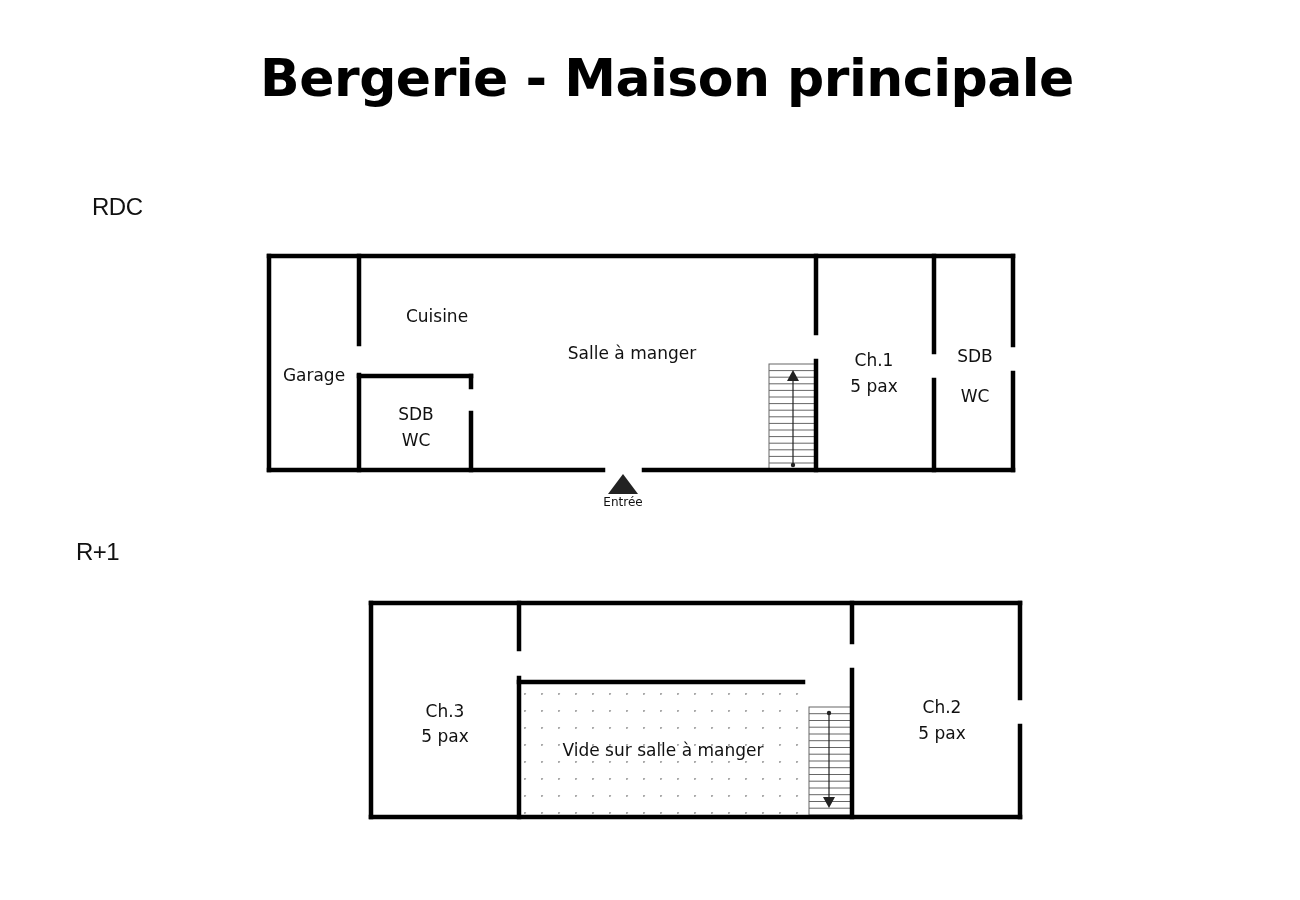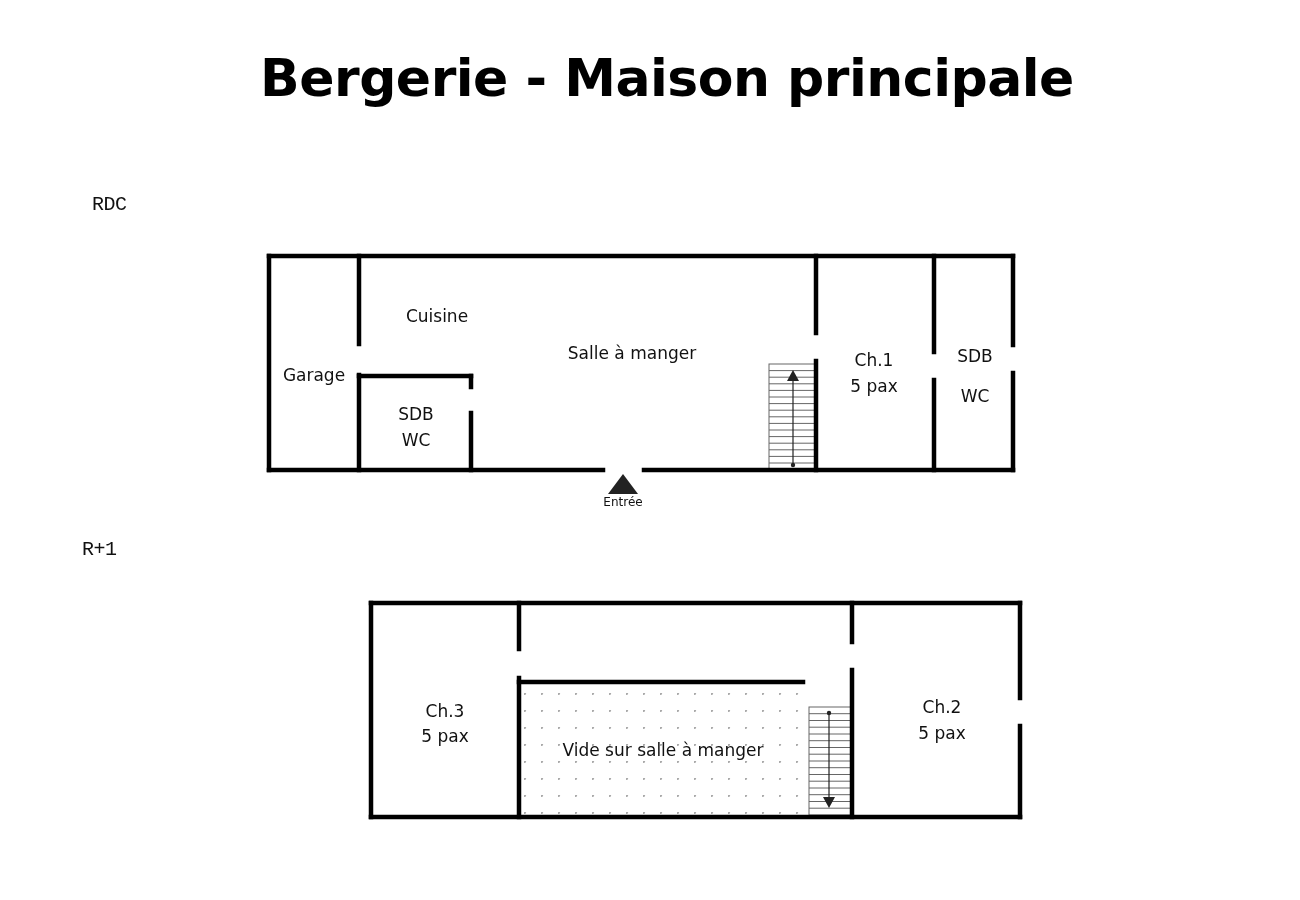--- a/index.html
+++ b/index.html
@@ -8,8 +8,8 @@
   .title { position: absolute; left: 0; top: 48px; width: 1334px; text-align: center;
            font-family: "DejaVu Sans", sans-serif; font-weight: bold; font-size: 52px;
            letter-spacing: -0.5px; color: #000; }
-  .floor-label { position: absolute; font-size: 20px; color: #111;
-                 font-family: Liberation Mono, monospace; letter-spacing: -0.5px; }
+  .floor-label { position: absolute; font-size: 24px; color: #111;
+                 font-family: Liberation Sans, sans-serif; letter-spacing: -0.5px; }
   svg.plan { position: absolute; left: 0; top: 0; }
   svg text { font-family: "DejaVu Sans", "Liberation Sans", sans-serif; fill: #111; }
 </style>

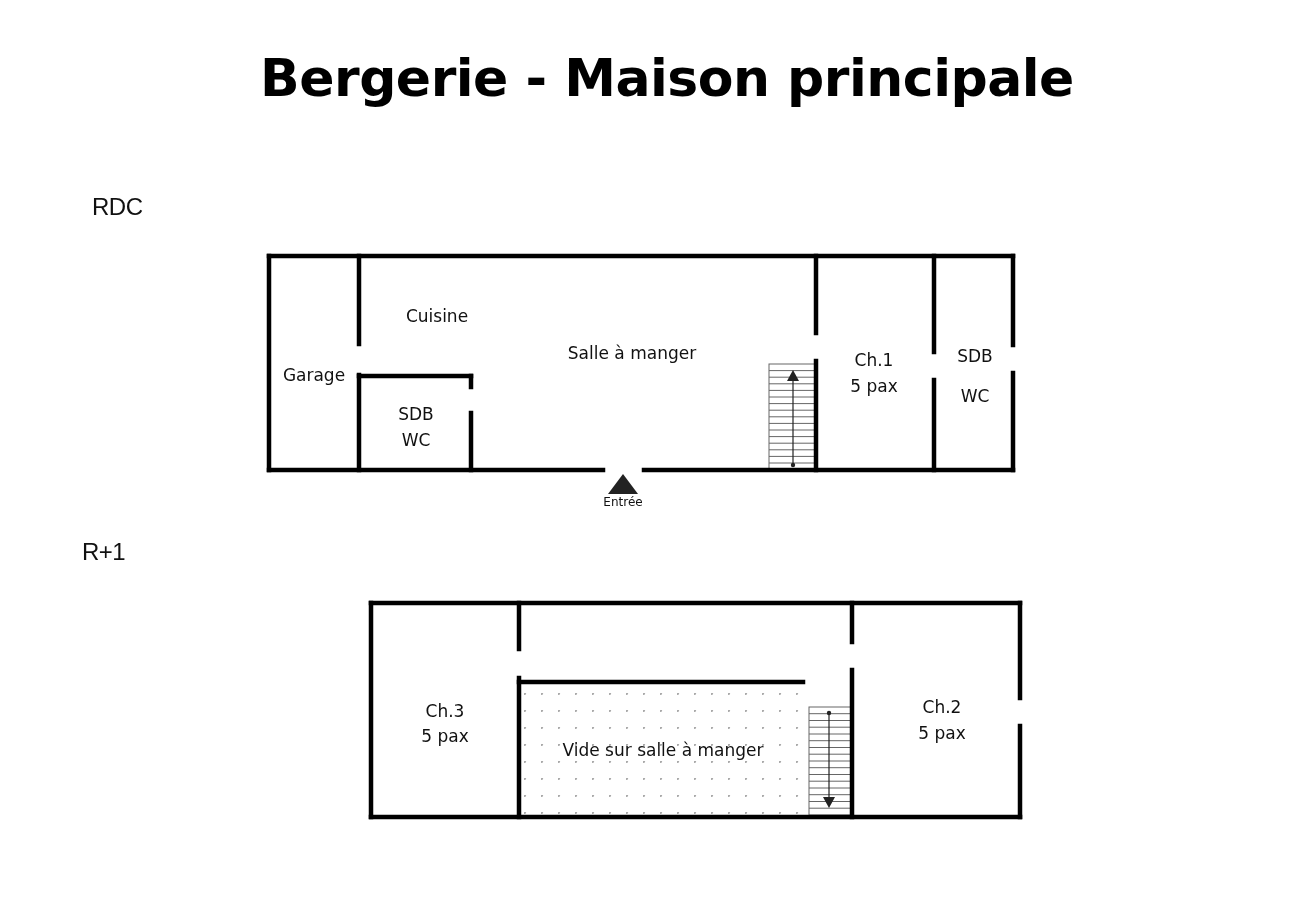--- a/index.html
+++ b/index.html
@@ -18,7 +18,7 @@
 
 <div class="title">Bergerie - Maison principale</div>
 <div class="floor-label" style="left:92px; top:193px;">RDC</div>
-<div class="floor-label" style="left:82px; top:538px;">R+1</div>
+<div class="floor-label" style="left:76px; top:538px;">R+1</div>
 
 <svg class="plan" width="1300" height="900" viewBox="0 0 1300 900">
   <defs>

